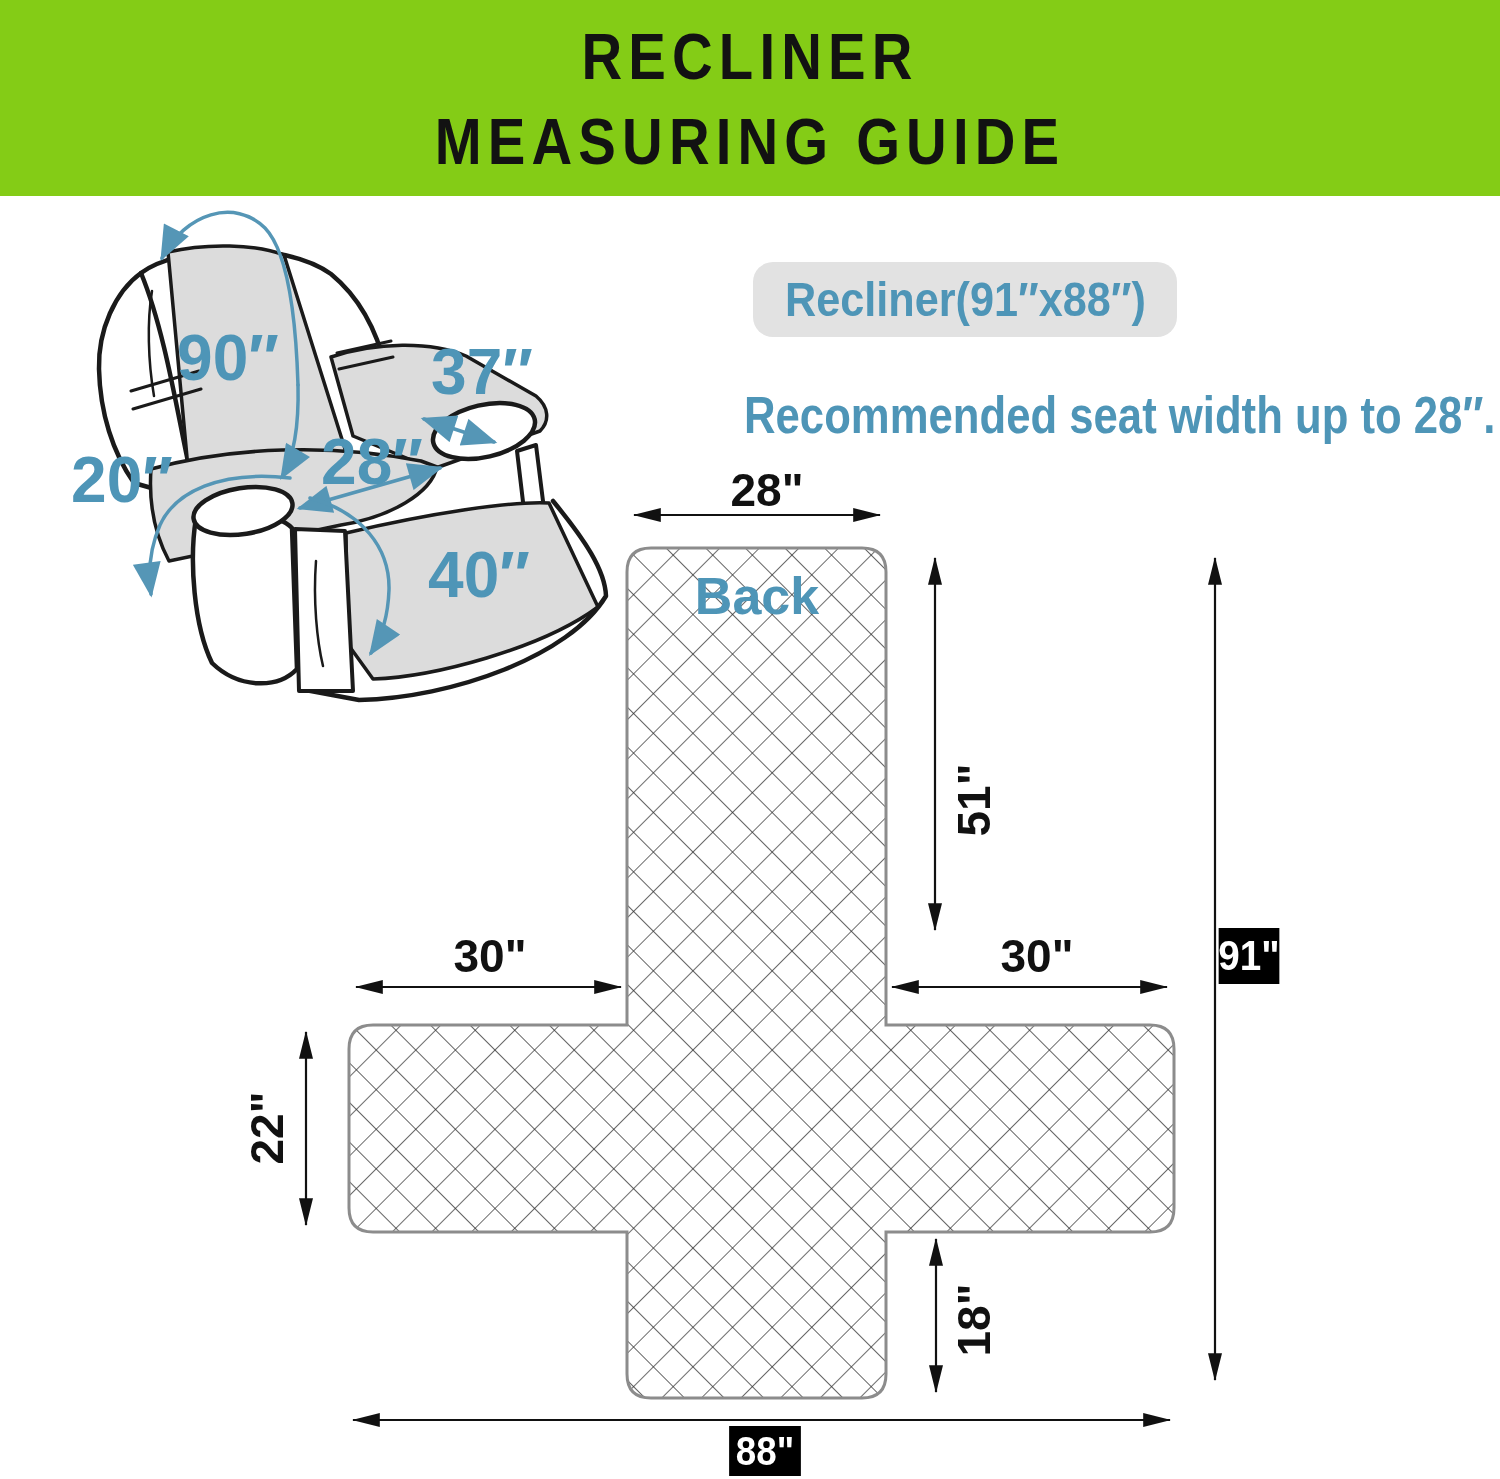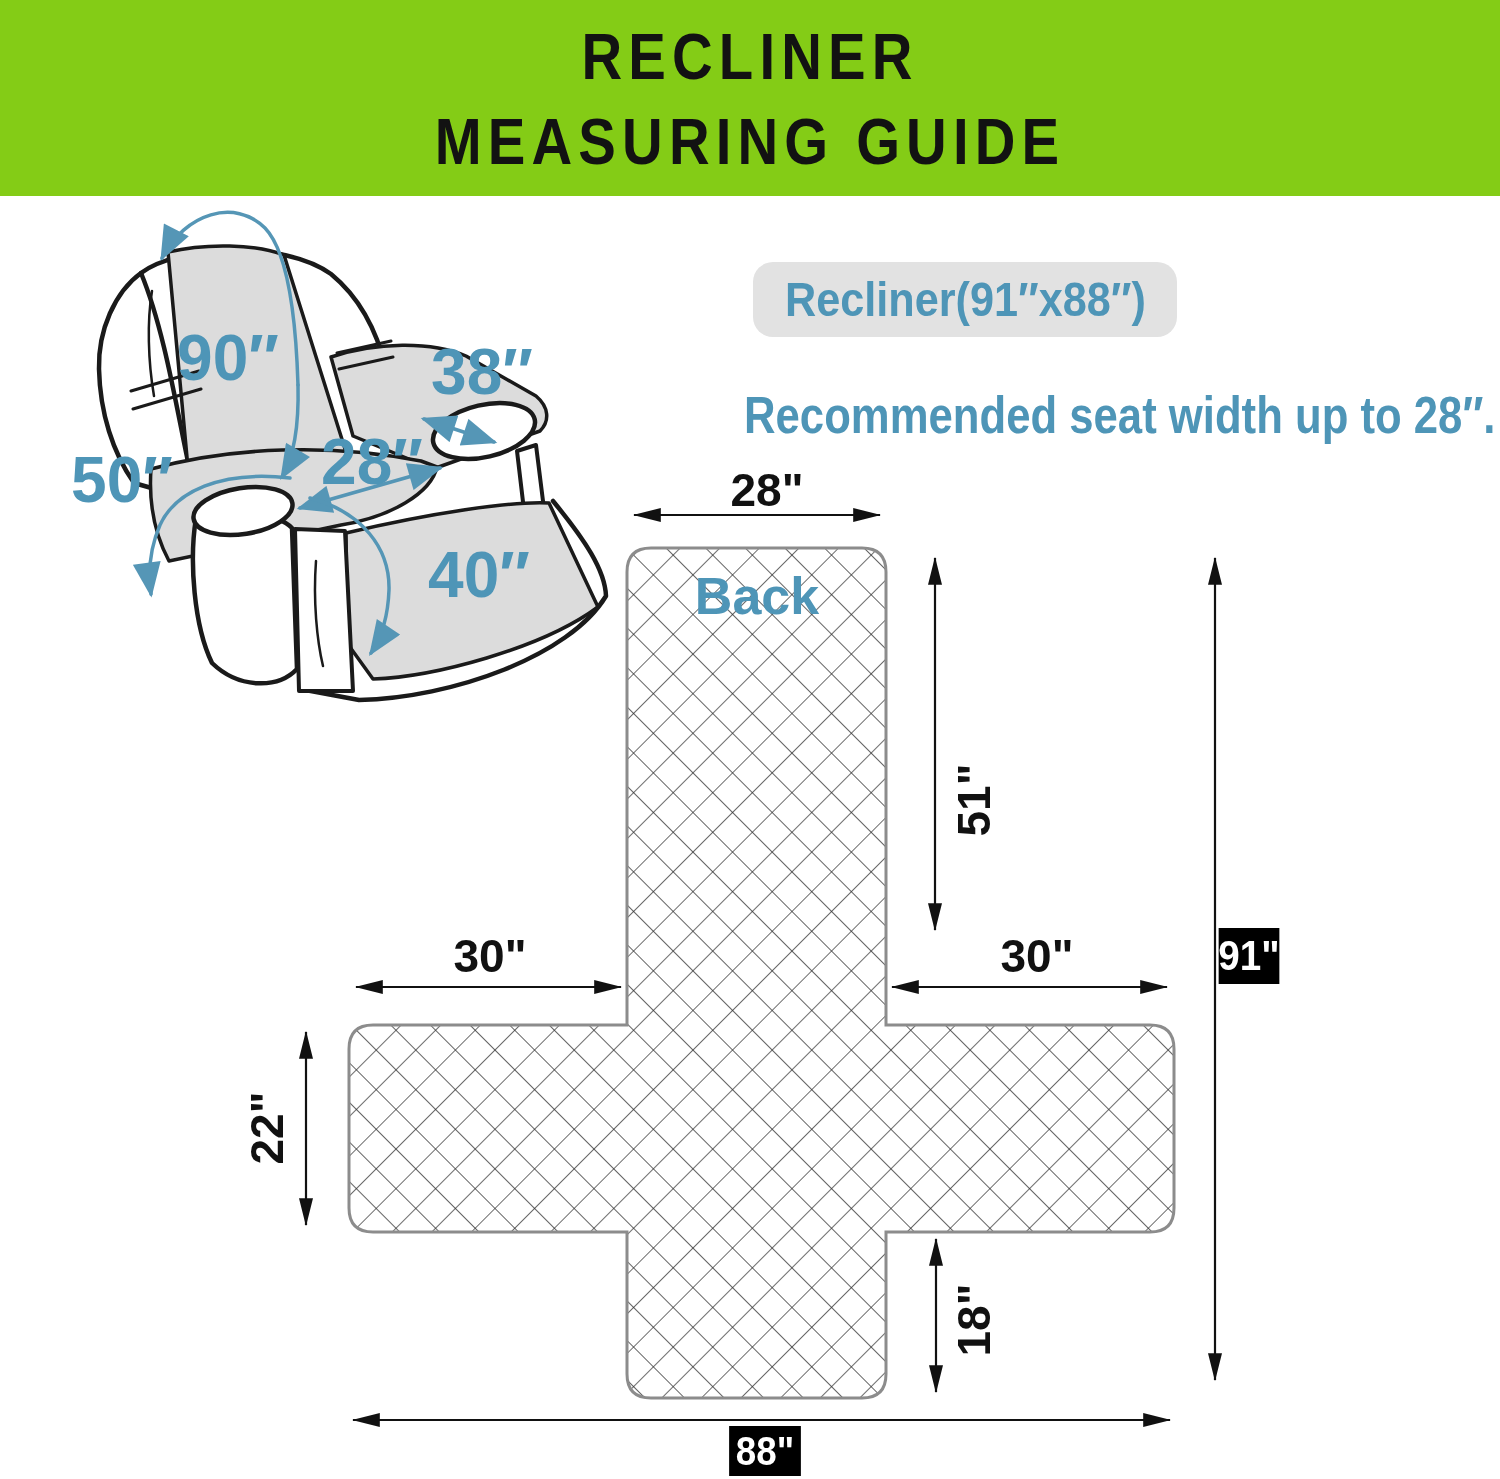--- a/index.html
+++ b/index.html
@@ -140,7 +140,7 @@
   <div class="recommend">Recommended seat width up to 28″.</div>
 
   <div class="lbl chair-lbl" style="left:228px; top:358px;">90″</div>
-  <div class="lbl chair-lbl" style="left:482px; top:372px;">38″</div>
+  <div class="lbl chair-lbl" style="left:482px; top:372px;">37″</div>
   <div class="lbl chair-lbl" style="left:122px; top:480px;">50″</div>
   <div class="lbl chair-lbl" style="left:372px; top:462px;">28″</div>
   <div class="lbl chair-lbl" style="left:455px; top:575px;margin-left:24px;">40″</div>

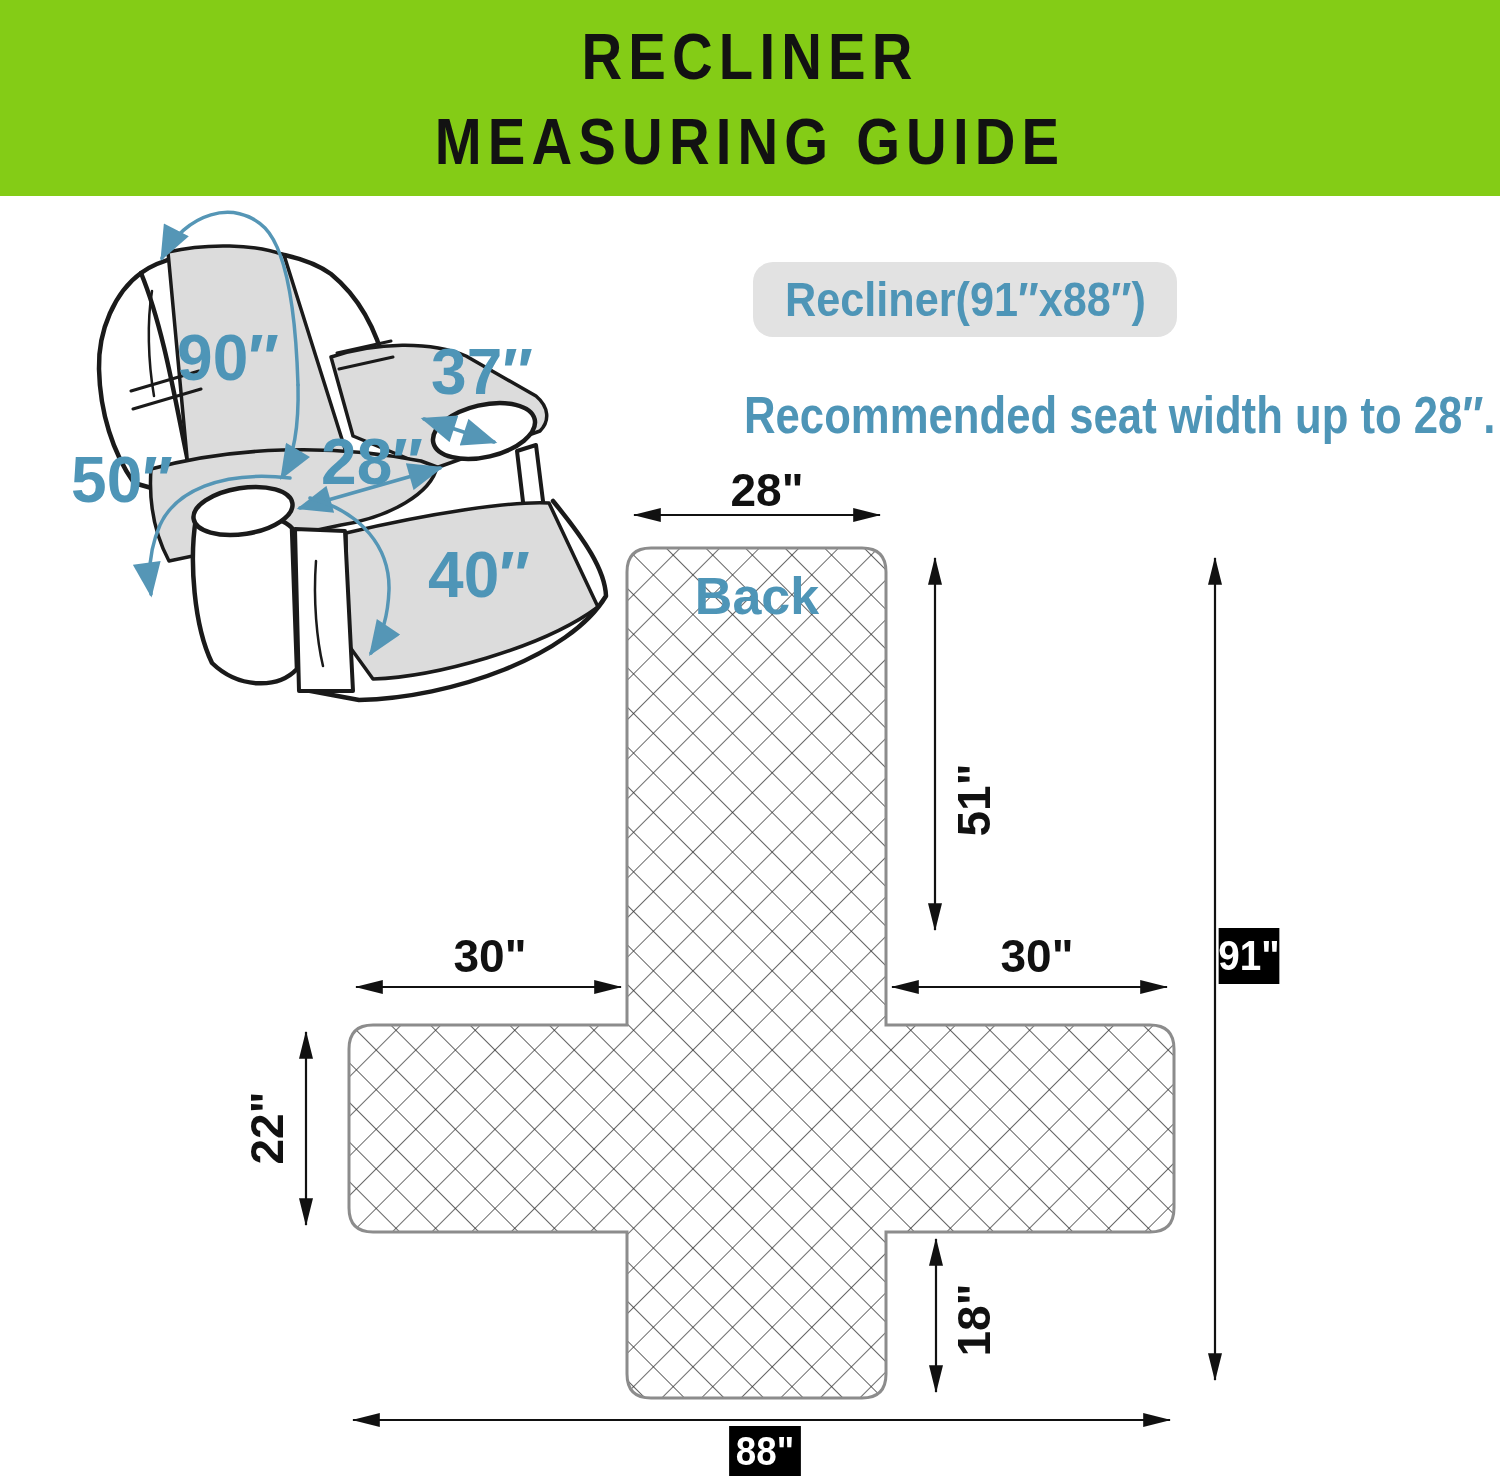--- a/index.html
+++ b/index.html
@@ -141,7 +141,7 @@
 
   <div class="lbl chair-lbl" style="left:228px; top:358px;">90″</div>
   <div class="lbl chair-lbl" style="left:482px; top:372px;">37″</div>
-  <div class="lbl chair-lbl" style="left:122px; top:480px;">50″</div>
+  <div class="lbl chair-lbl" style="left:122px; top:480px;">20″</div>
   <div class="lbl chair-lbl" style="left:372px; top:462px;">28″</div>
   <div class="lbl chair-lbl" style="left:455px; top:575px;margin-left:24px;">40″</div>
 

